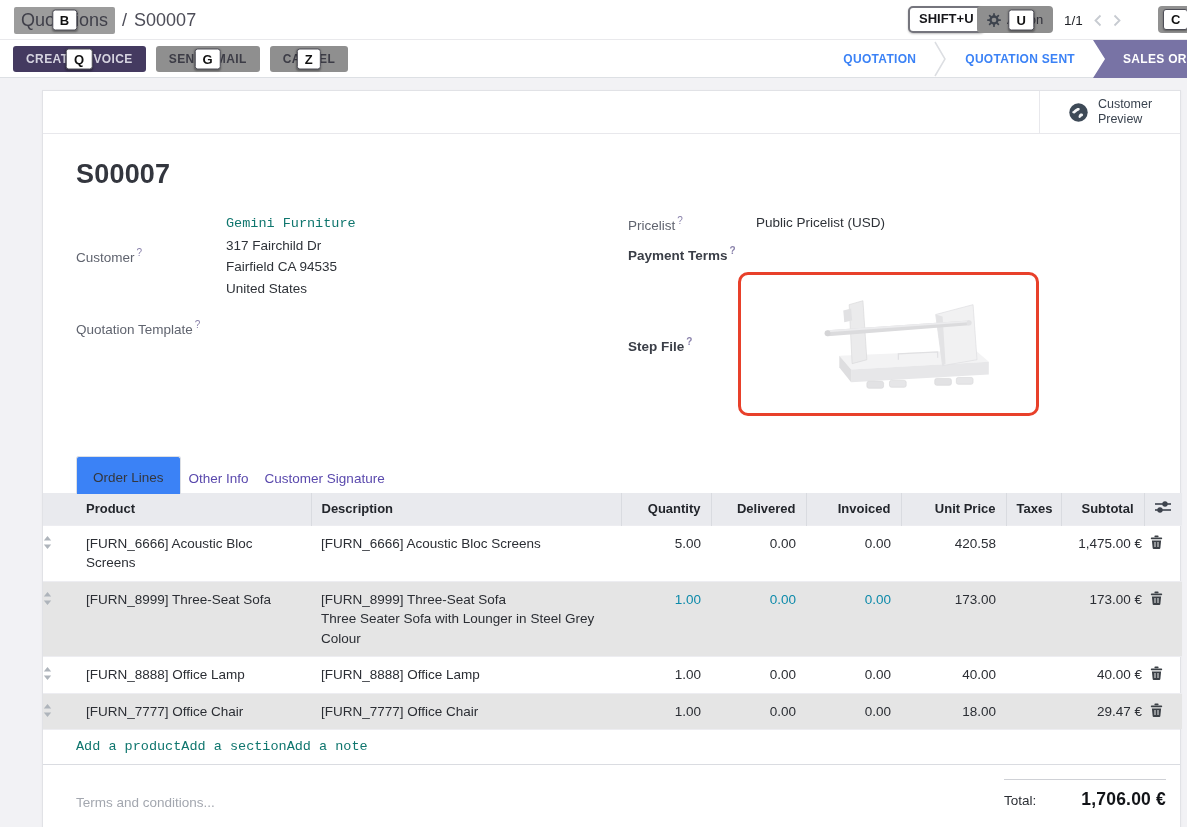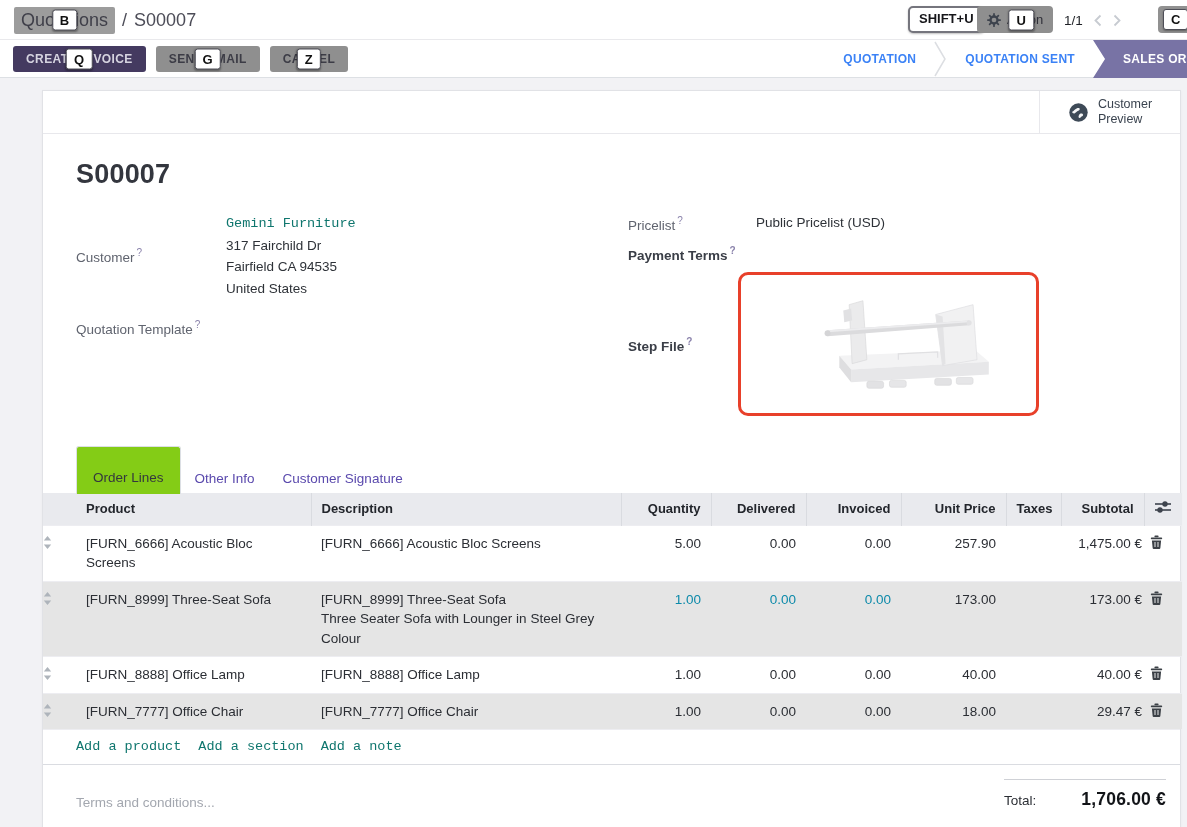--- a/index.html
+++ b/index.html
@@ -90,8 +90,8 @@
   .tabbar { display:flex; align-items:flex-end; margin:34px 0 0 33px; height:33px; }
   .tab { font-size:13.5px; padding:7px 14px; color:#5a49ad; cursor:pointer; background:none; border:none; font-family:inherit; }
   .tab.active {
-    color:#34373e; background:#84cc16; border:1px solid #dcdfe4; border-bottom:none;
-    border-radius:3px 3px 0 0; padding:23px 16px 9px; margin-bottom:-1px; position:relative; z-index:2;
+    color:#34373e; background:#3b82f6; border:1px solid #dcdfe4; border-bottom:none;
+    border-radius:3px 3px 0 0; padding:13px 16px 9px; margin-bottom:-1px; position:relative; z-index:2;
   }
   table.olines { width:1139px; border-collapse:collapse; table-layout:fixed; }
   .olines th {

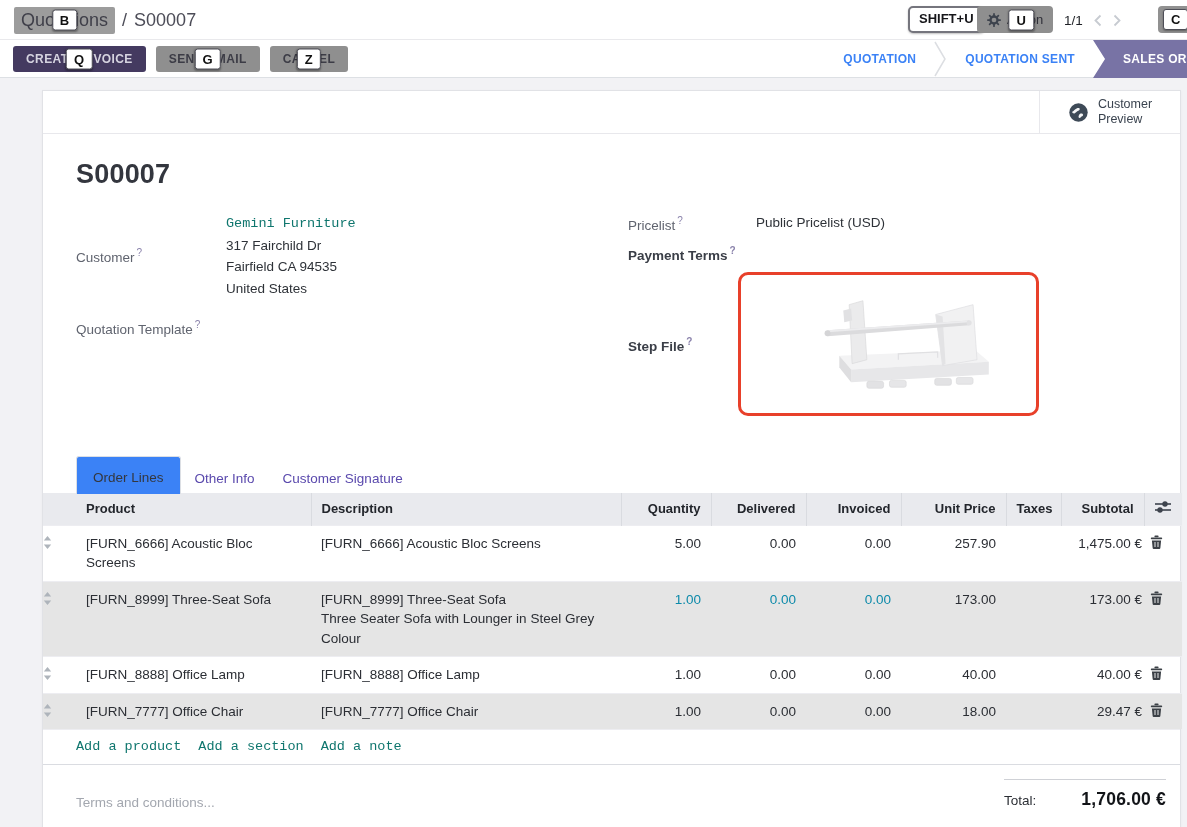--- a/index.html
+++ b/index.html
@@ -88,7 +88,7 @@
   }
   
   .tabbar { display:flex; align-items:flex-end; margin:34px 0 0 33px; height:33px; }
-  .tab { font-size:13.5px; padding:7px 14px; color:#5a49ad; cursor:pointer; background:none; border:none; font-family:inherit; }
+  .tab { font-size:13.5px; padding:7px 8px; color:#5a49ad; cursor:pointer; background:none; border:none; font-family:inherit; }
   .tab.active {
     color:#34373e; background:#3b82f6; border:1px solid #dcdfe4; border-bottom:none;
     border-radius:3px 3px 0 0; padding:13px 16px 9px; margin-bottom:-1px; position:relative; z-index:2;

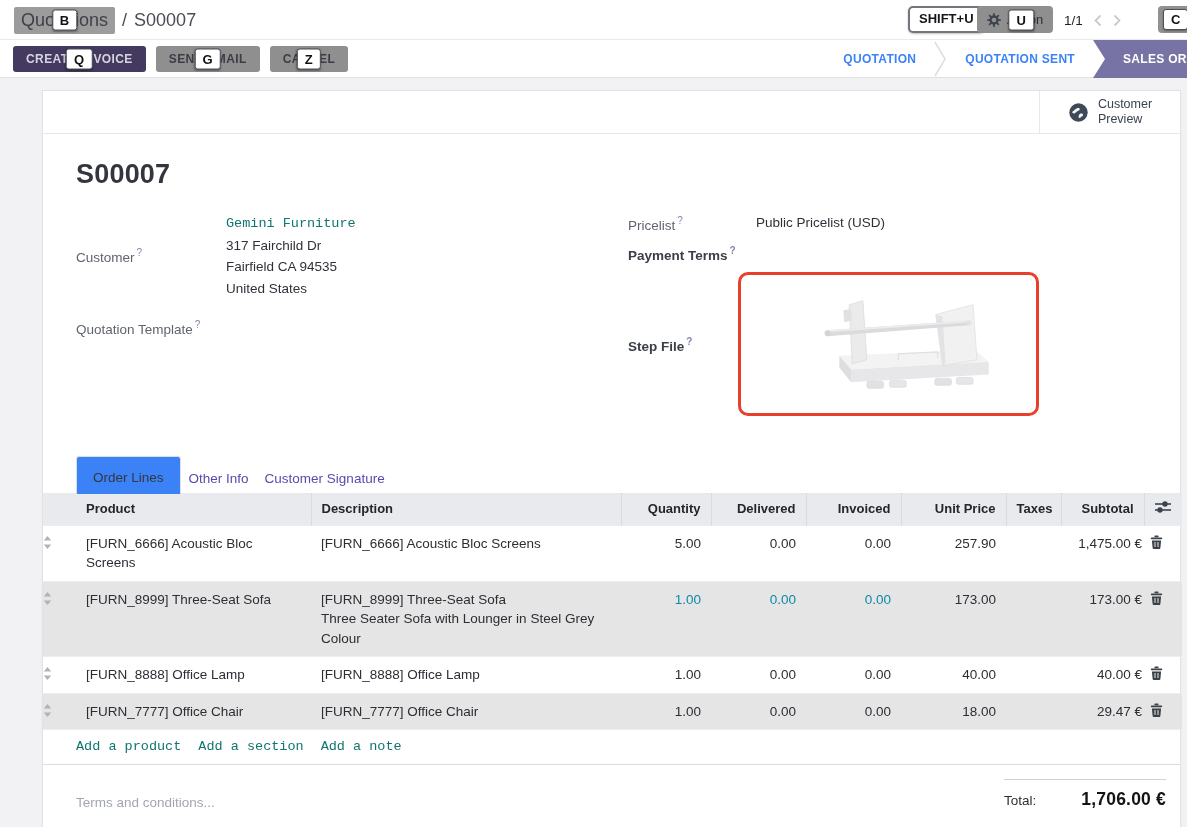--- a/index.html
+++ b/index.html
@@ -342,7 +342,7 @@
         <td class="num">5.00</td>
         <td class="num">0.00</td>
         <td class="num">0.00</td>
-        <td class="num">257.90</td>
+        <td class="num">420.58</td>
         <td></td>
         <td class="num sub">1,475.00 €</td>
         <td class="icon-cell">

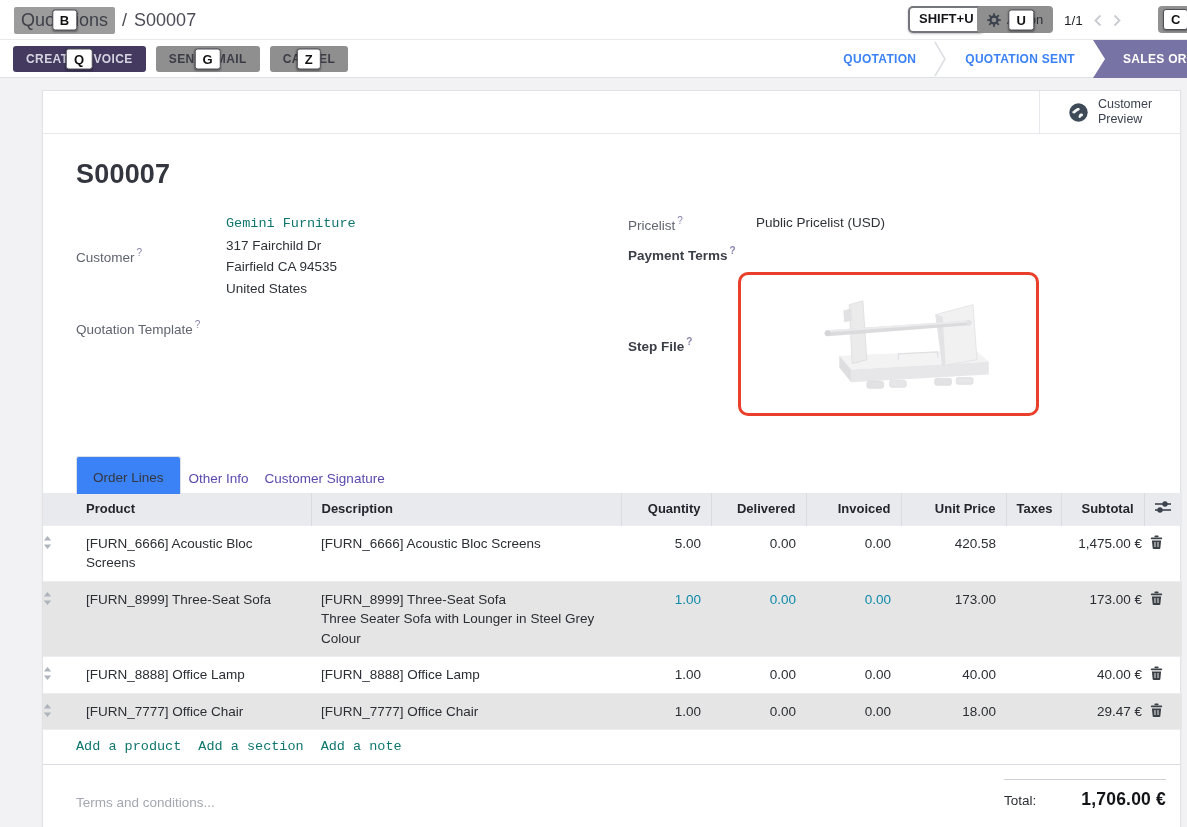--- a/index.html
+++ b/index.html
@@ -109,7 +109,7 @@
   .olines th.icon-cell { text-align:center; padding:0; }
   .olines td.blue { color:#0d8aaa; }
   .desc2 { color:#2b2e34; }
-  .add-row { display:flex; gap:17px; padding:9px 0 10px 33px; border-bottom:1px solid #dadce1; font-size:13.5px; }
+  .add-row { display:flex; padding:9px 0 10px 33px; border-bottom:1px solid #dadce1; font-size:13.5px; }
   
   .sheet-bottom { display:flex; justify-content:space-between; align-items:flex-start; margin:14px 33px 0 33px; }
   .terms { color:#a3a7af; font-size:13.5px; padding-top:16px; cursor:text; }

